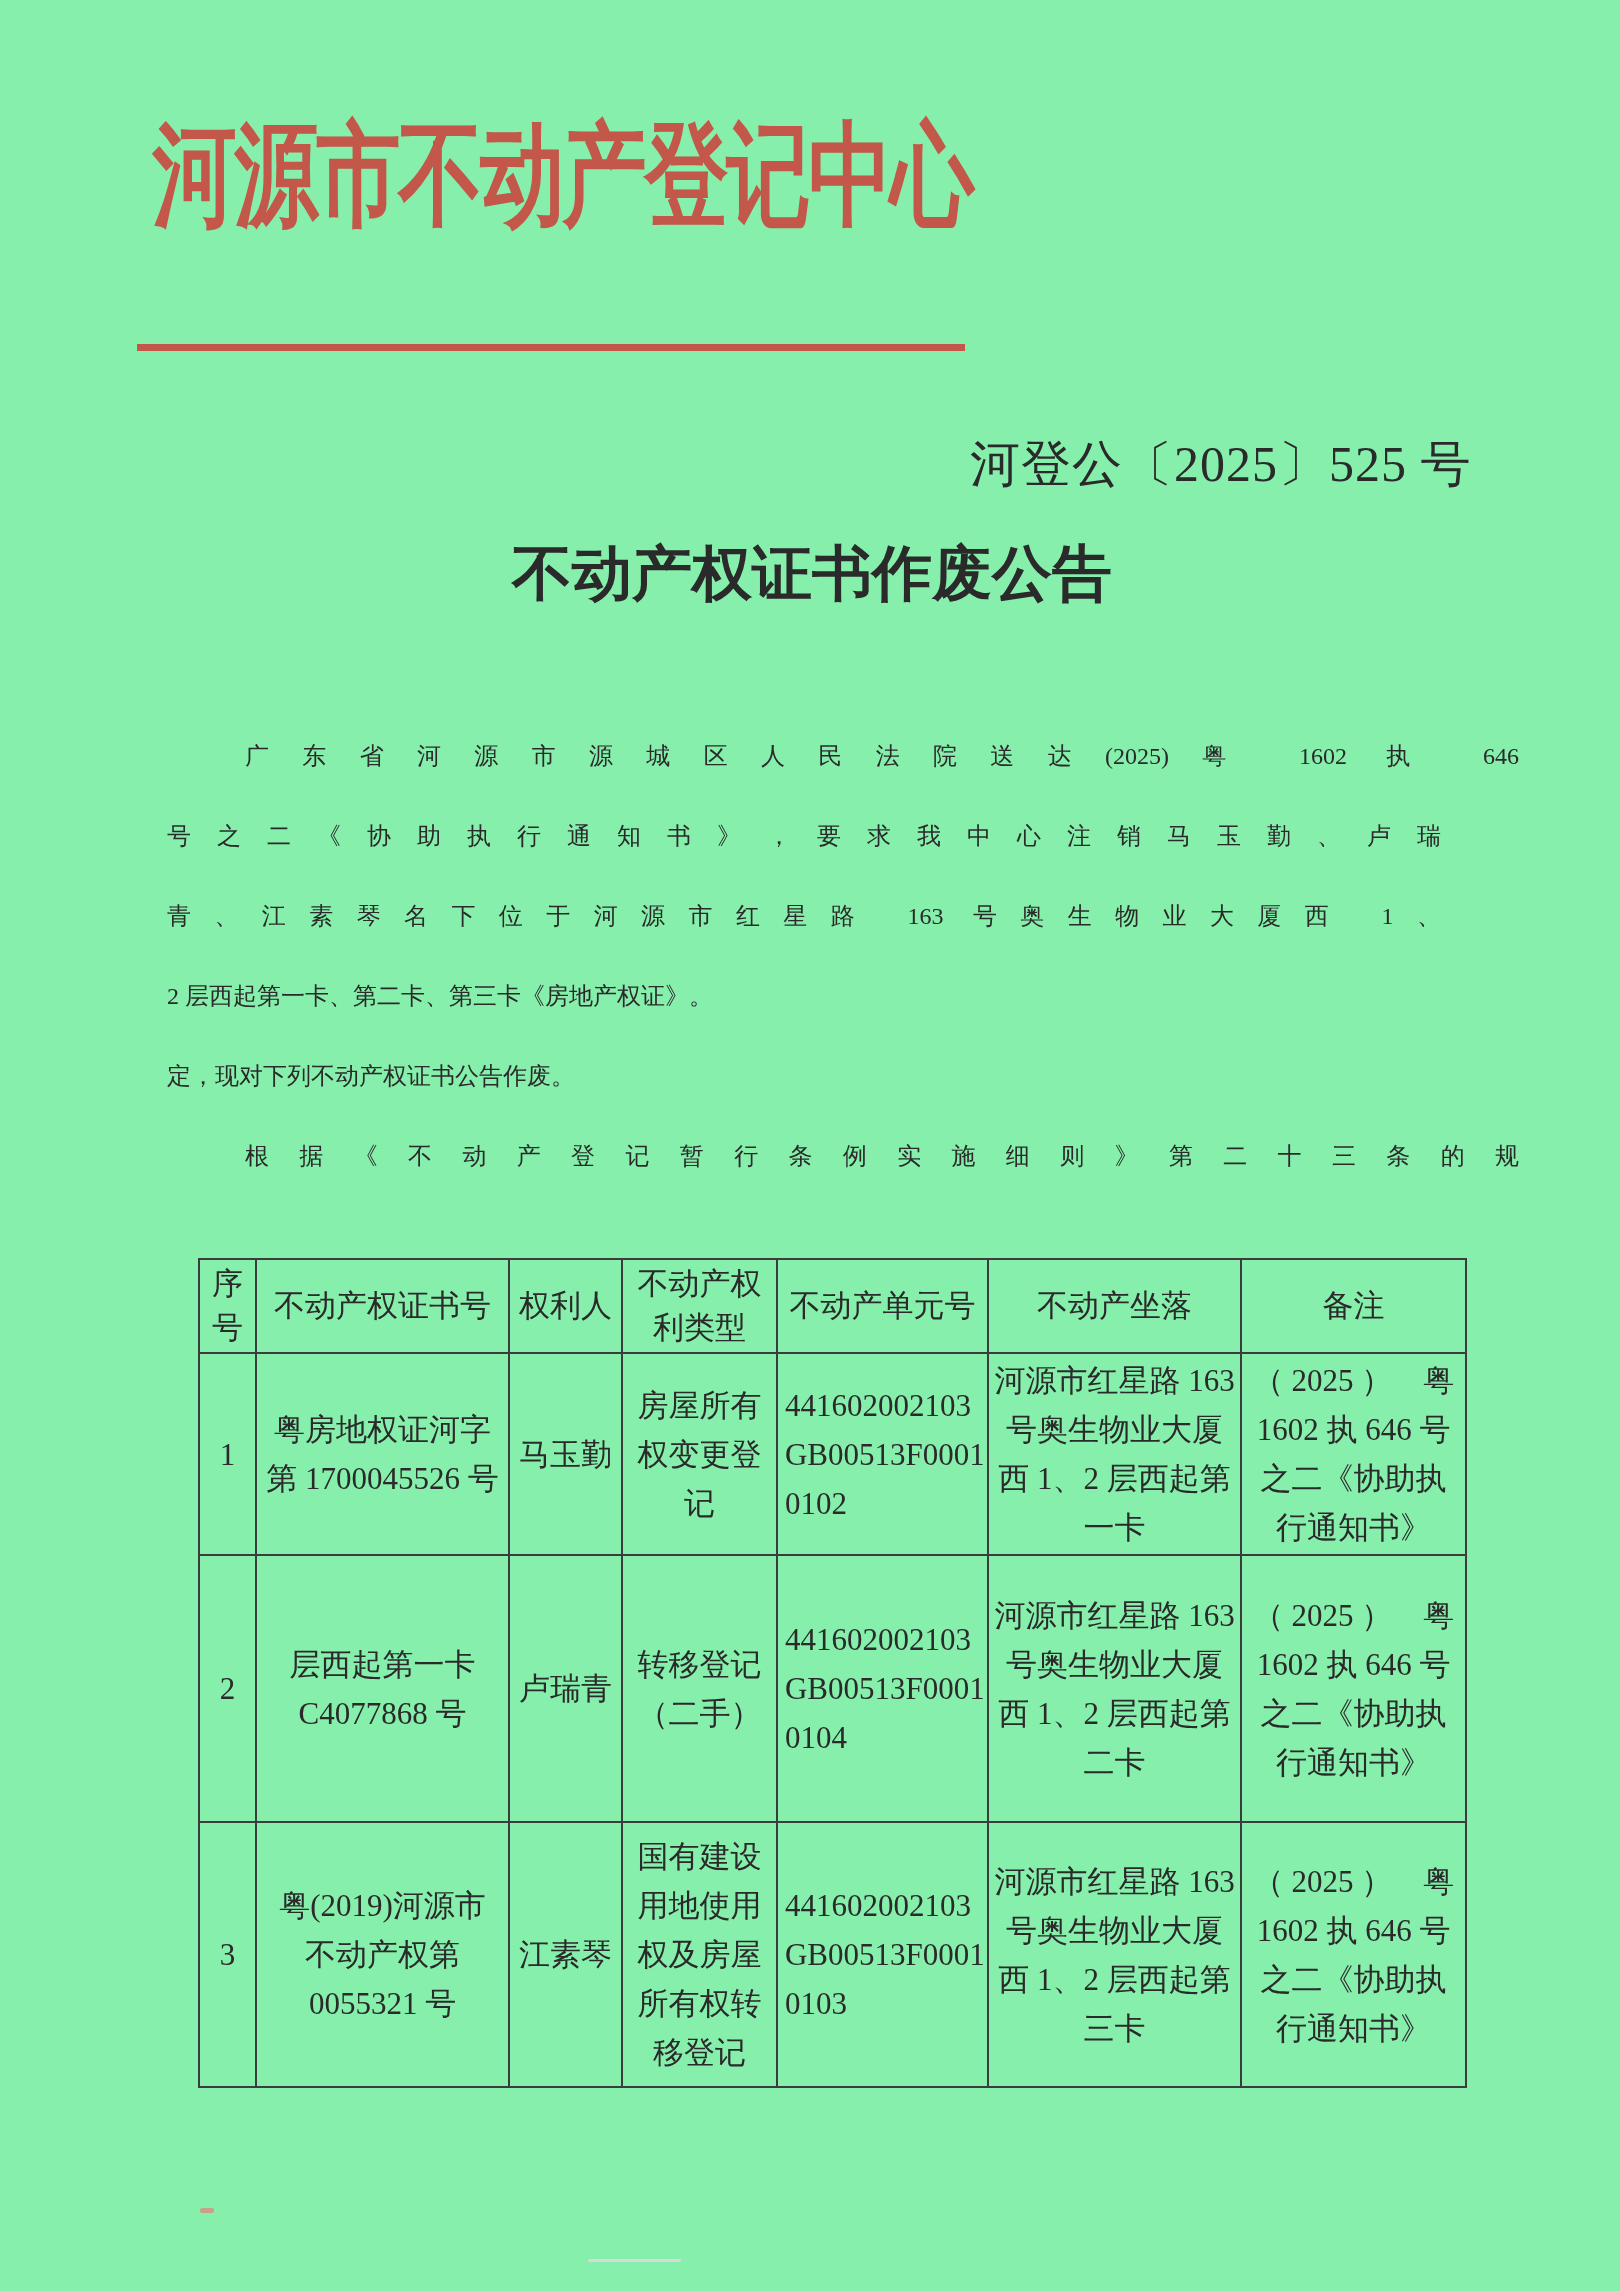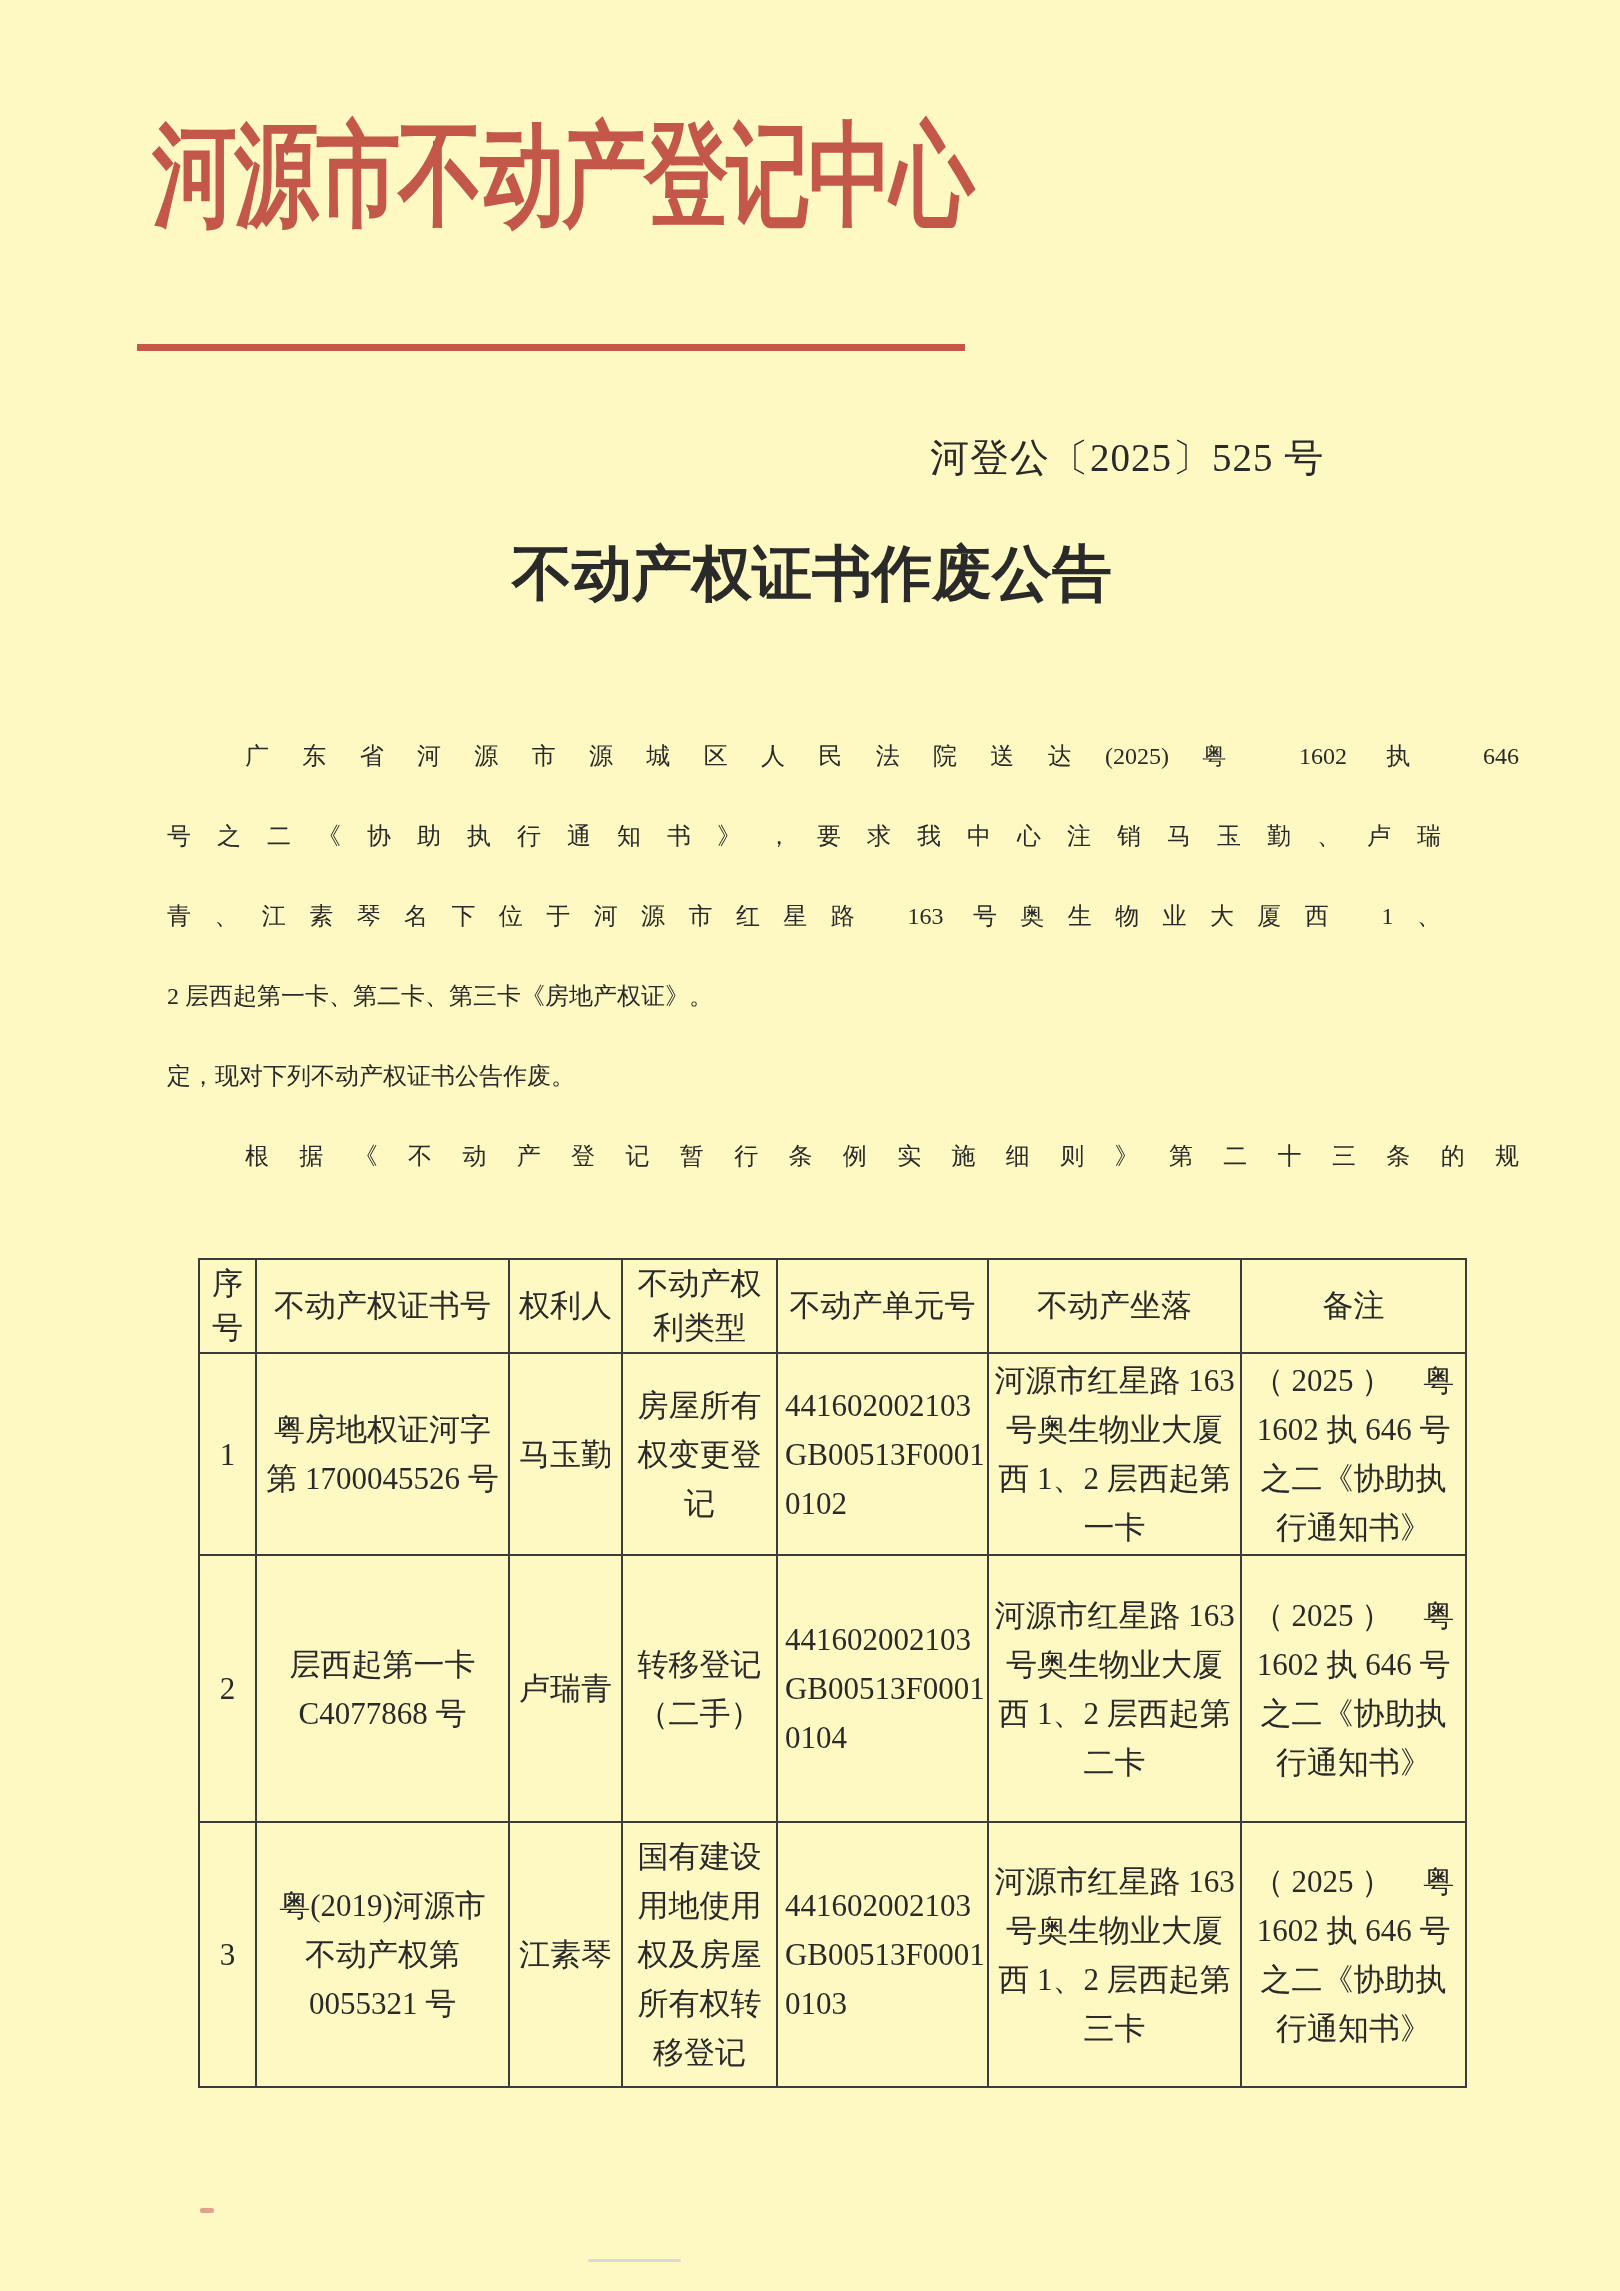--- a/index.html
+++ b/index.html
@@ -7,7 +7,7 @@
     position:relative;
     width:1620px; height:2292px;
     margin:0 auto;
-    background:#fef9c3;
+    background:#86efac;
     font-family:"Liberation Serif","DejaVu Serif",serif;
     color:#222;
     overflow:hidden;

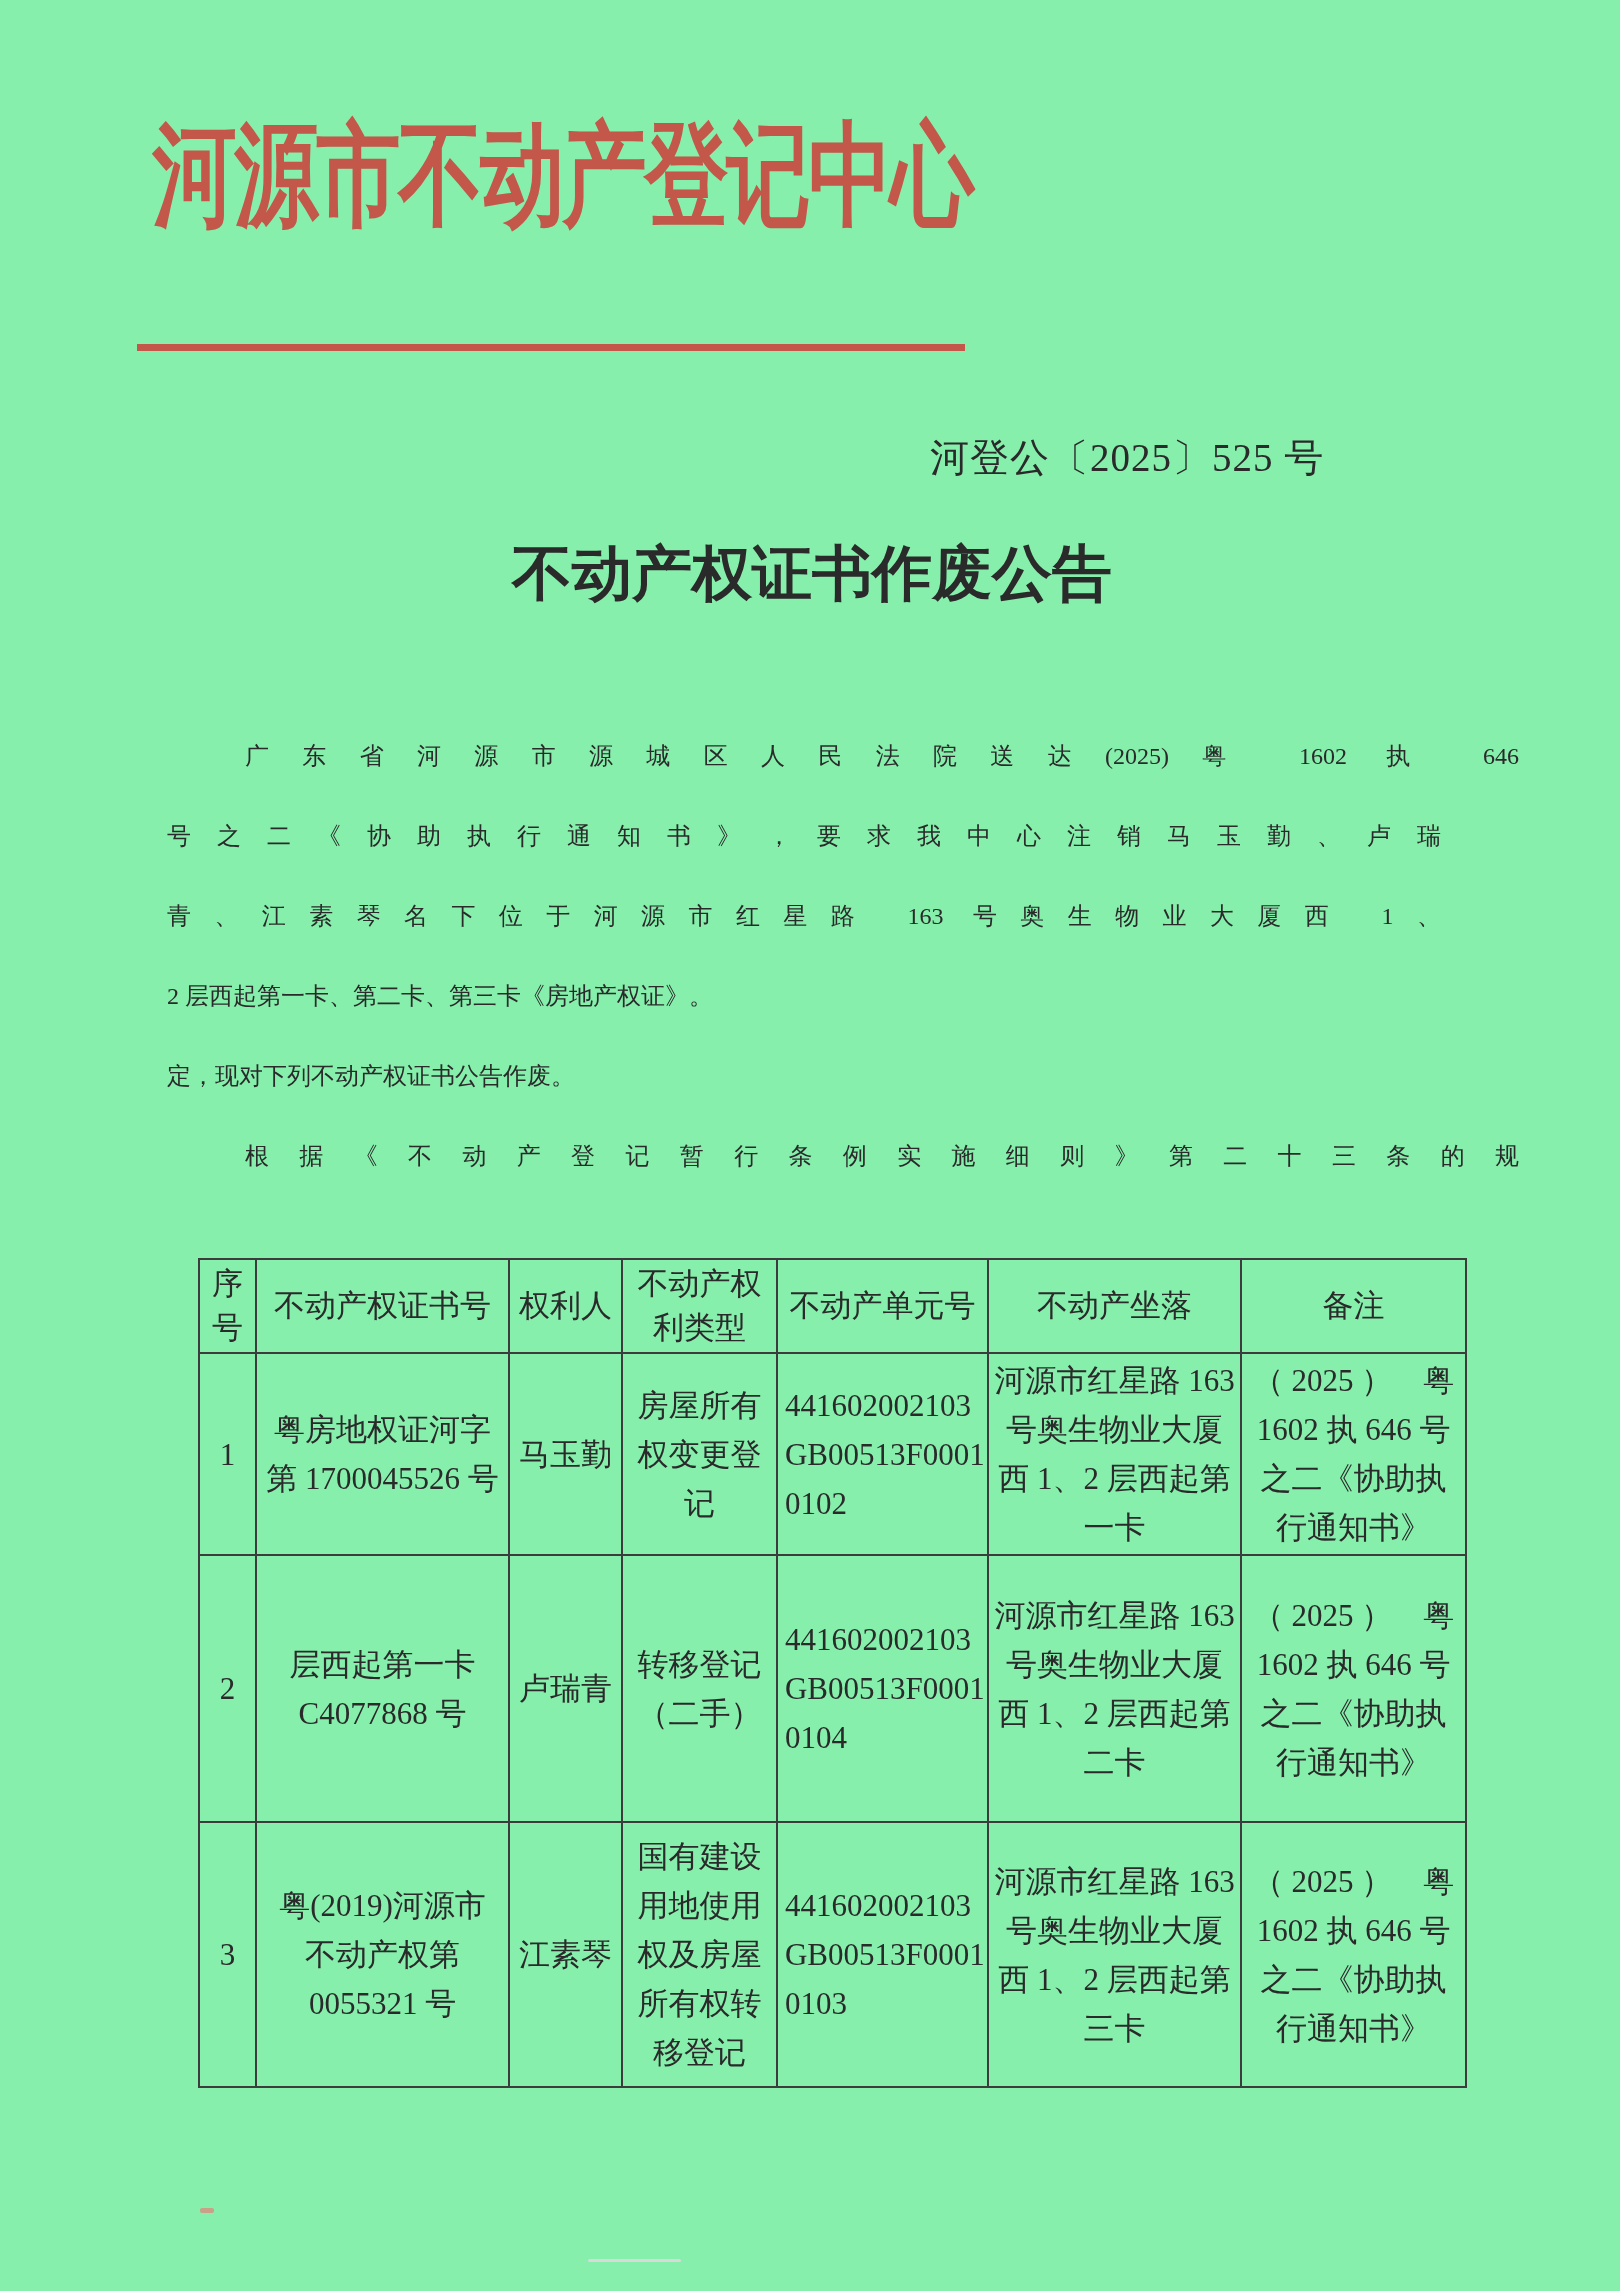--- a/index.html
+++ b/index.html
@@ -33,8 +33,8 @@
 
   
   .doc-number {
-    position:absolute; top:431px; left:930px;
-    font-size:39px; letter-spacing:1px; color:#2a2a2a;
+    position:absolute; top:431px; left:970px;
+    font-size:50px; letter-spacing:1px; color:#2a2a2a;
     white-space:nowrap;
   }
 

